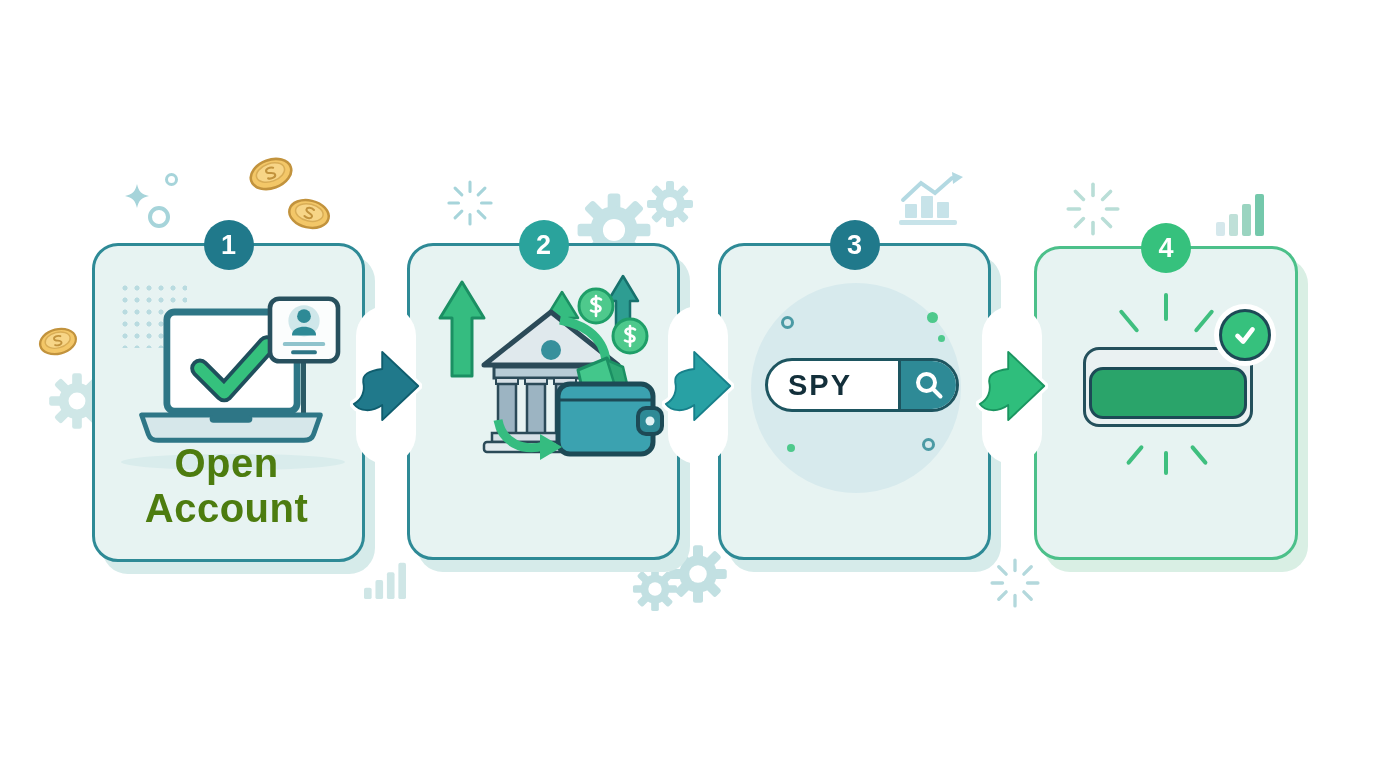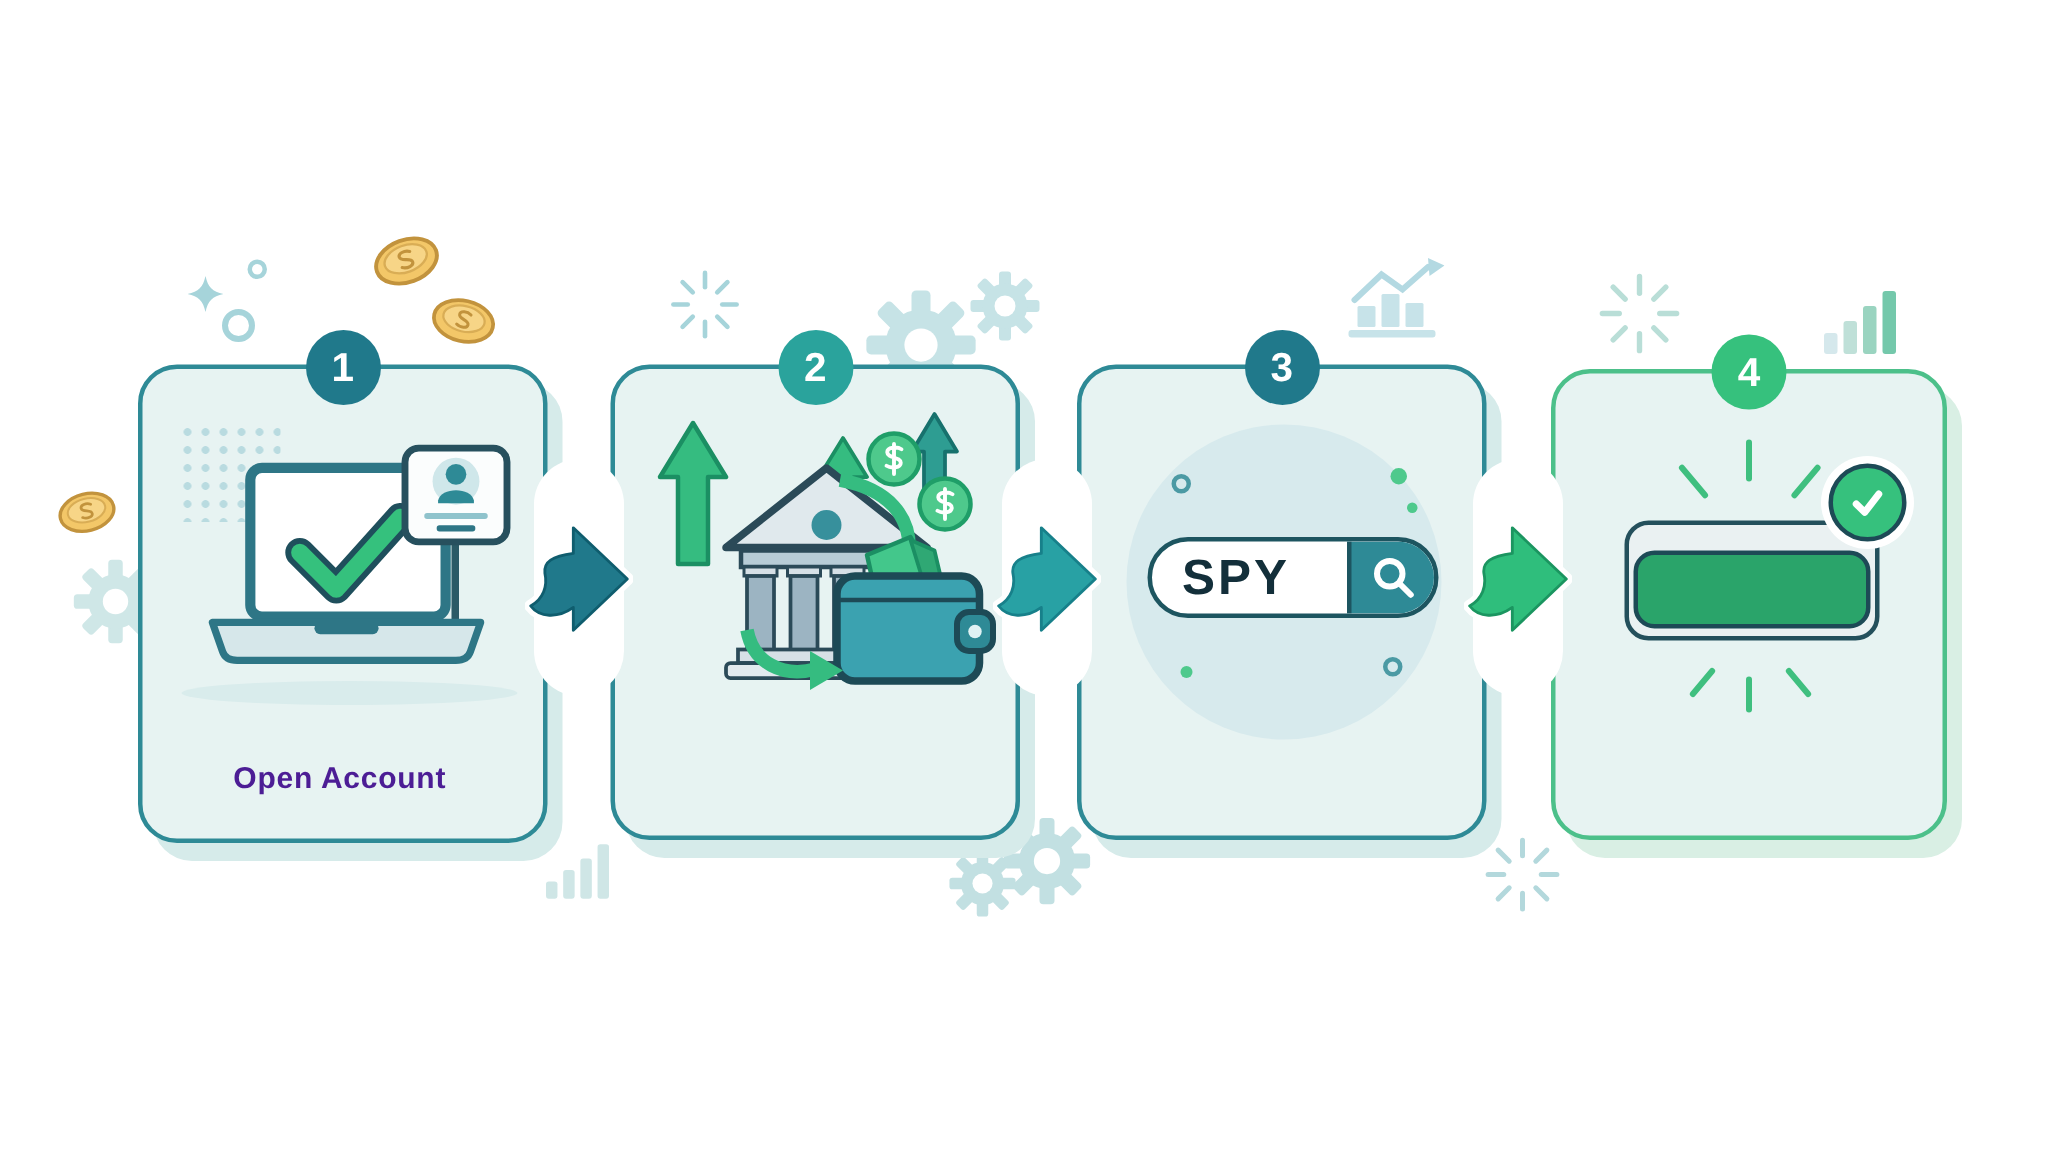--- a/index.html
+++ b/index.html
@@ -54,7 +54,7 @@
     display:flex;overflow:hidden;z-index:2;
   }
   .search-text{flex:1;display:flex;align-items:center;padding-left:20px;
-    font-size:33px;font-weight:700;color:#132f3a;letter-spacing:2px;}
+    font-size:29px;font-weight:700;color:#132f3a;letter-spacing:2px;}
   .search-btn{width:58px;background:#2e8a96;border-left:3px solid #1d5560;
     display:flex;align-items:center;justify-content:center;}
   .mini-dot{position:absolute;border-radius:50%;}

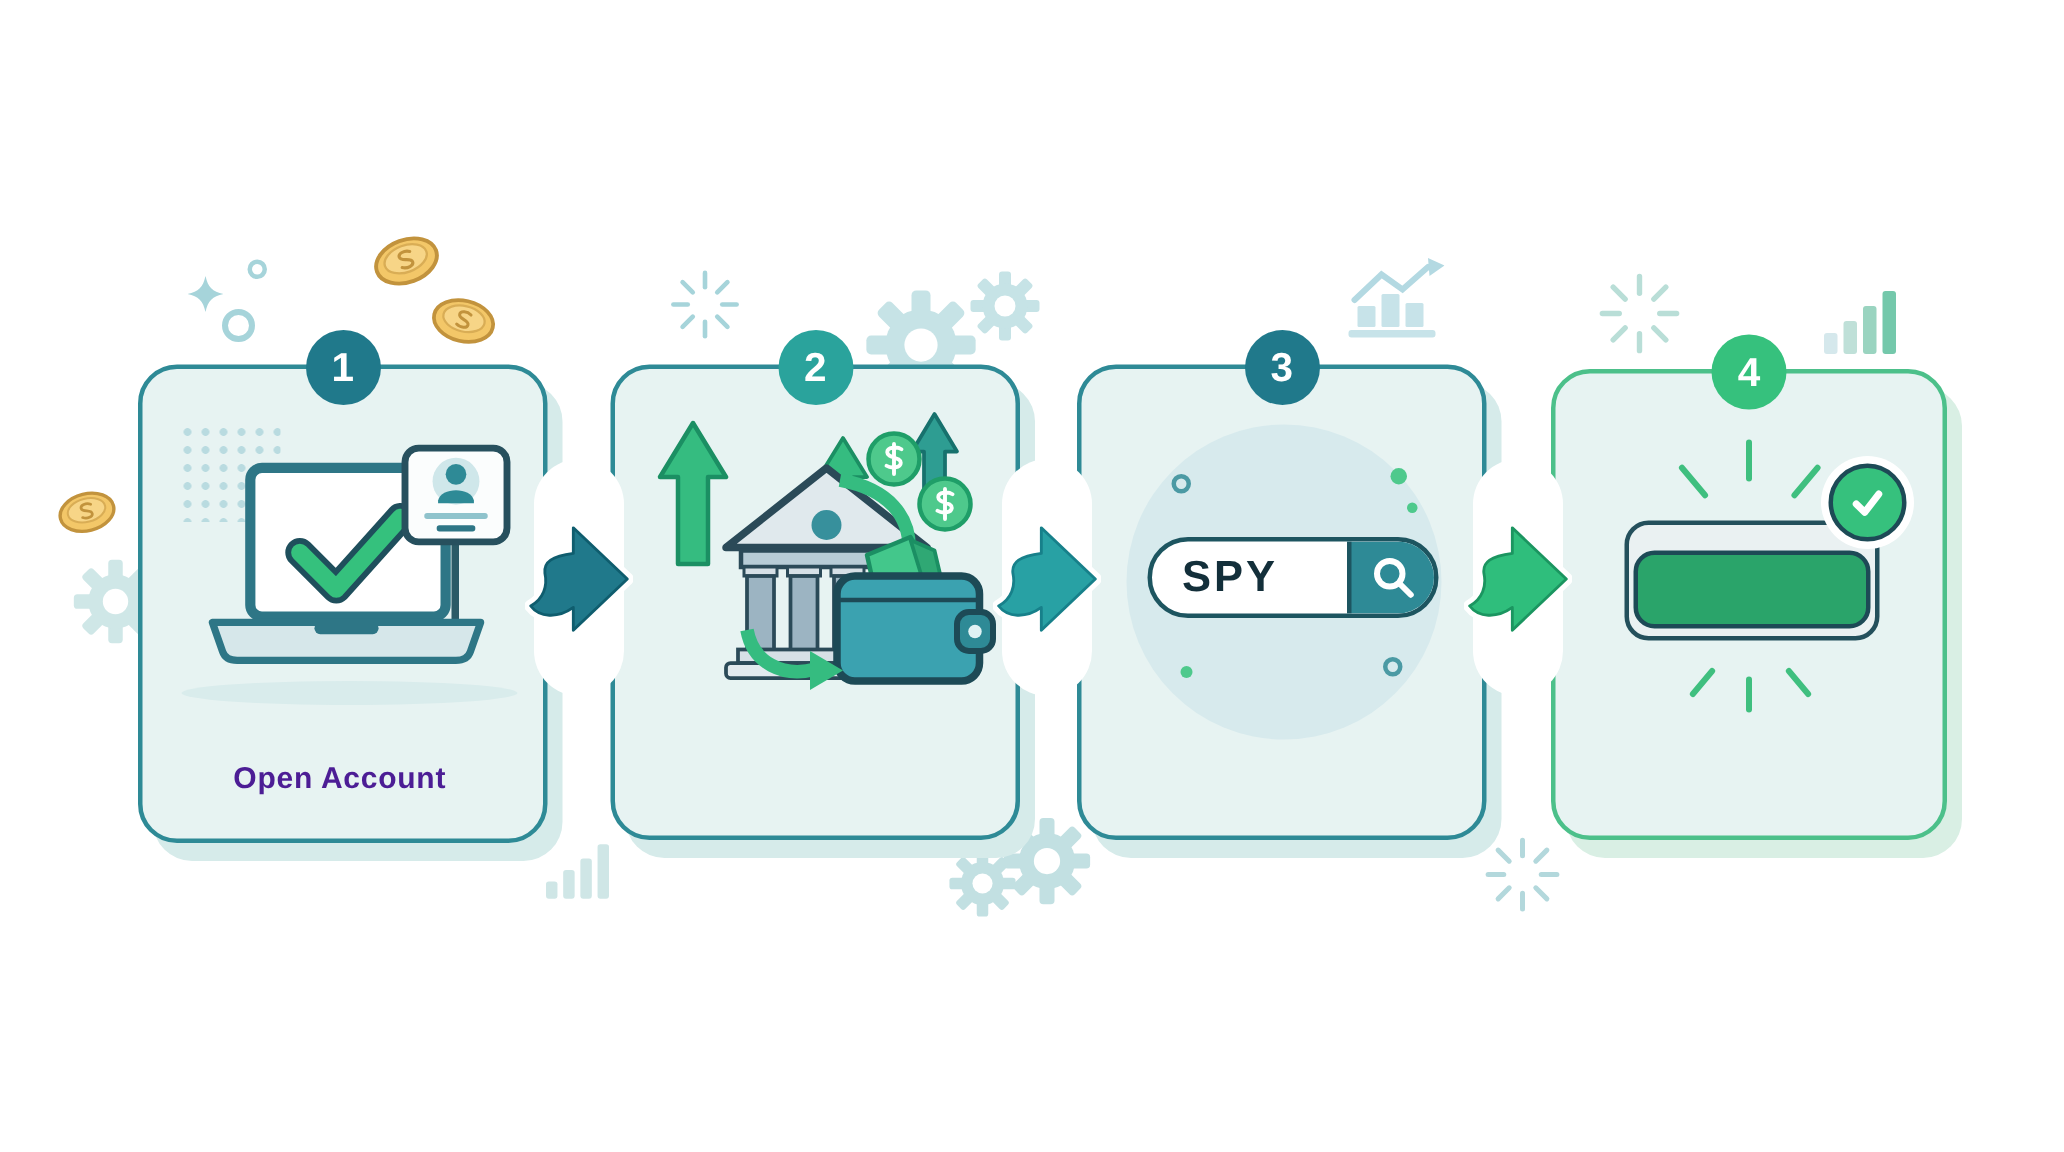--- a/index.html
+++ b/index.html
@@ -30,7 +30,7 @@
   .badge--4{background:#36c17d;}
   .card-title{
     position:absolute;left:0;right:4px;bottom:28px;margin:0;text-align:center;
-    font-size:20px;font-weight:700;color:#4c1d95;letter-spacing:.5px;
+    font-size:40px;font-weight:700;color:#4d7c0f;letter-spacing:.5px;
   }
   .card-inner{position:absolute;inset:0;}
   .abs{position:absolute;}

